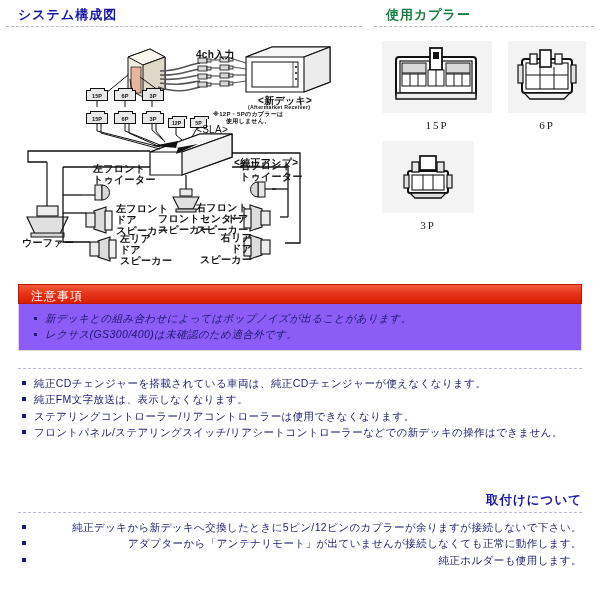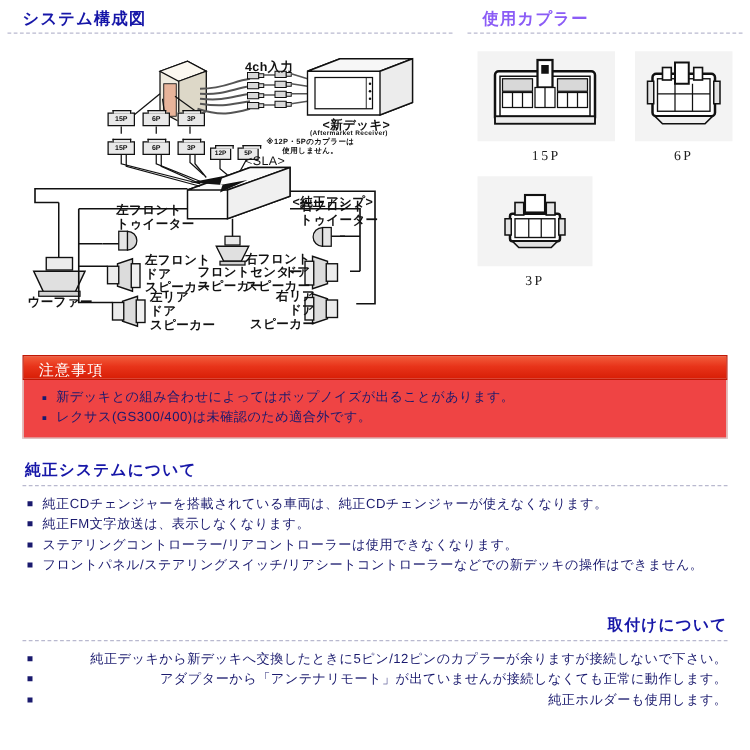--- a/index.html
+++ b/index.html
@@ -42,7 +42,7 @@
     padding: 6px 0 2px 18px;
     white-space: nowrap;
   }
-  .sec-title.blue2 { color: #8b5cf6; }
+  .sec-title.blue2 { color: #15803d; }
 
   .dash-rule {
     border-top: 1px dashed #b9b9cf;

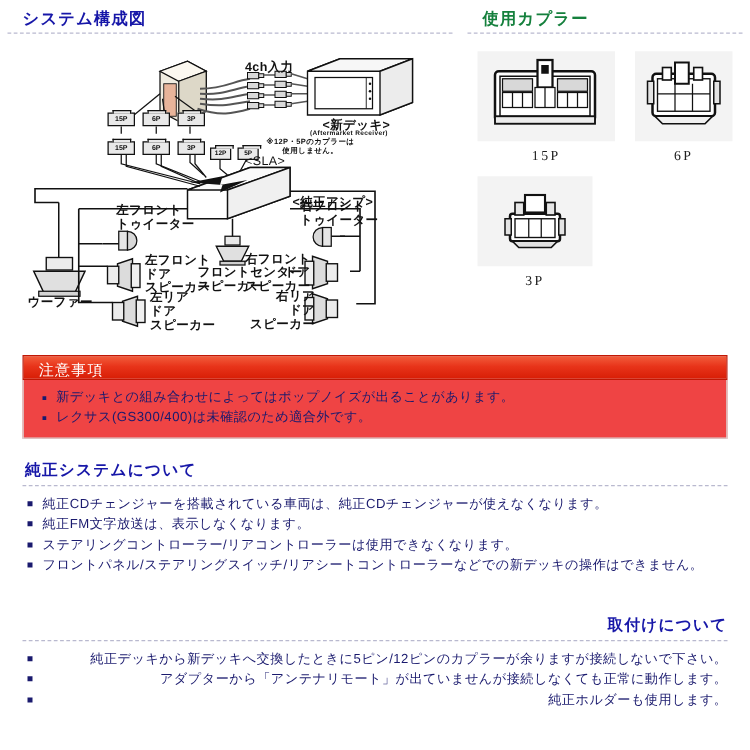--- a/index.html
+++ b/index.html
@@ -102,9 +102,10 @@
   .red-body {
     border: 1px solid #d9d9d9;
     border-top: none;
-    background: #ef4444;
+    background: #8b5cf6;
     padding: 6px 28px 7px 10px;
     box-sizing: border-box;
+    font-style: italic;
   }
 
   .blue-head {

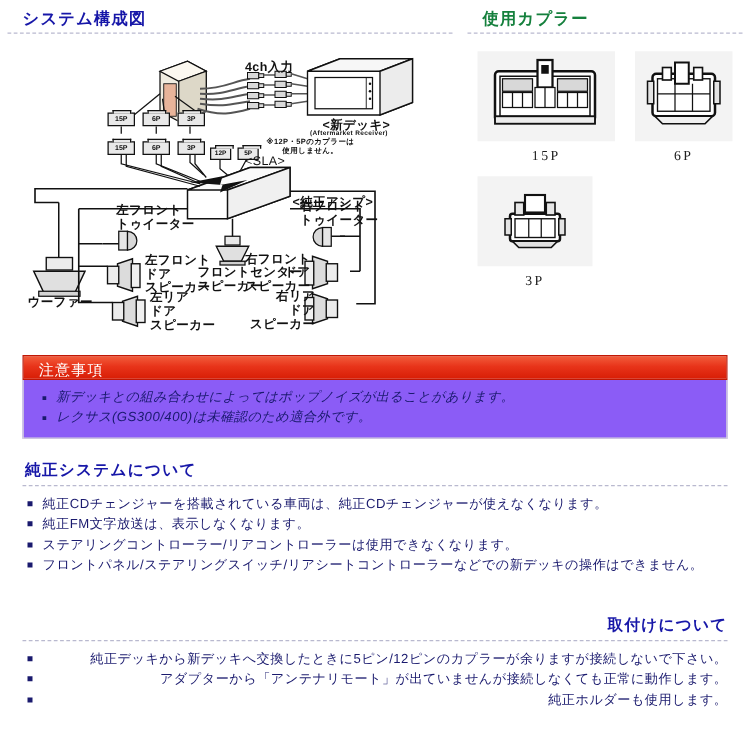--- a/index.html
+++ b/index.html
@@ -462,7 +462,6 @@
 </div>
 
 <div class="block" style="top:368px;">
-  <div class="blue-head">純正システムについて</div>
   <div class="blue-rule"></div>
   <ul class="bl">
     <li>純正CDチェンジャーを搭載されている車両は、純正CDチェンジャーが使えなくなります。</li>

